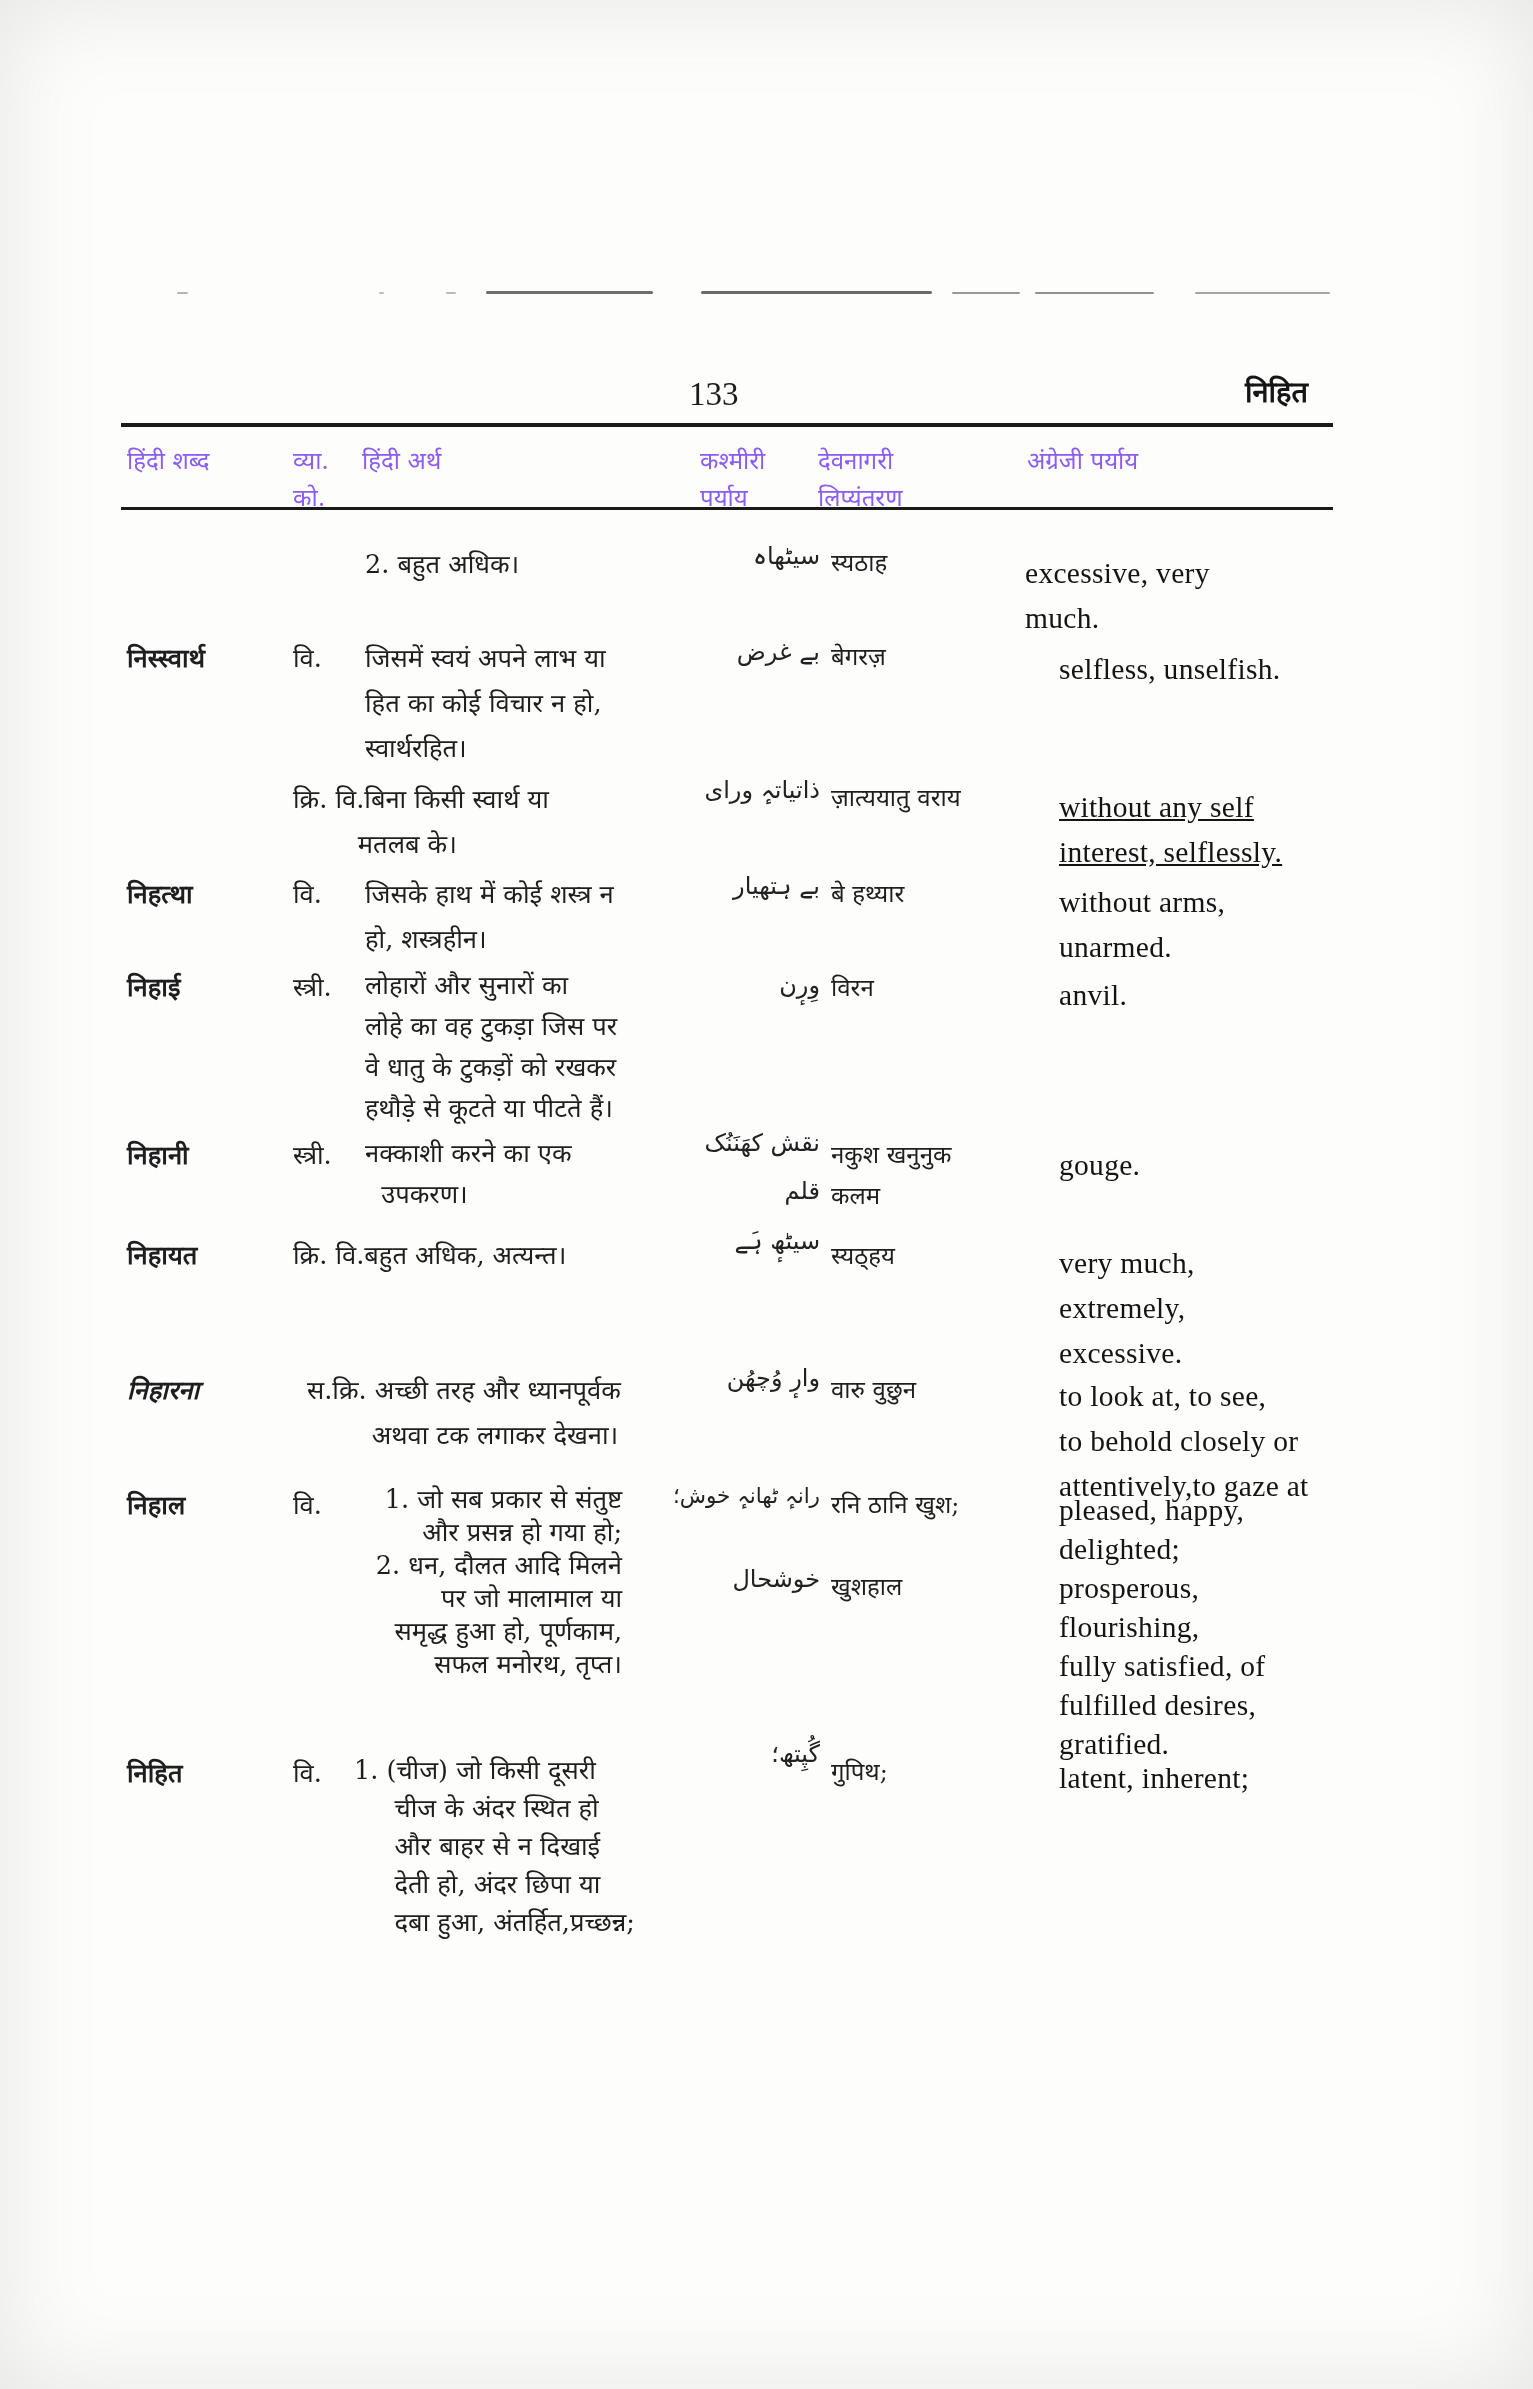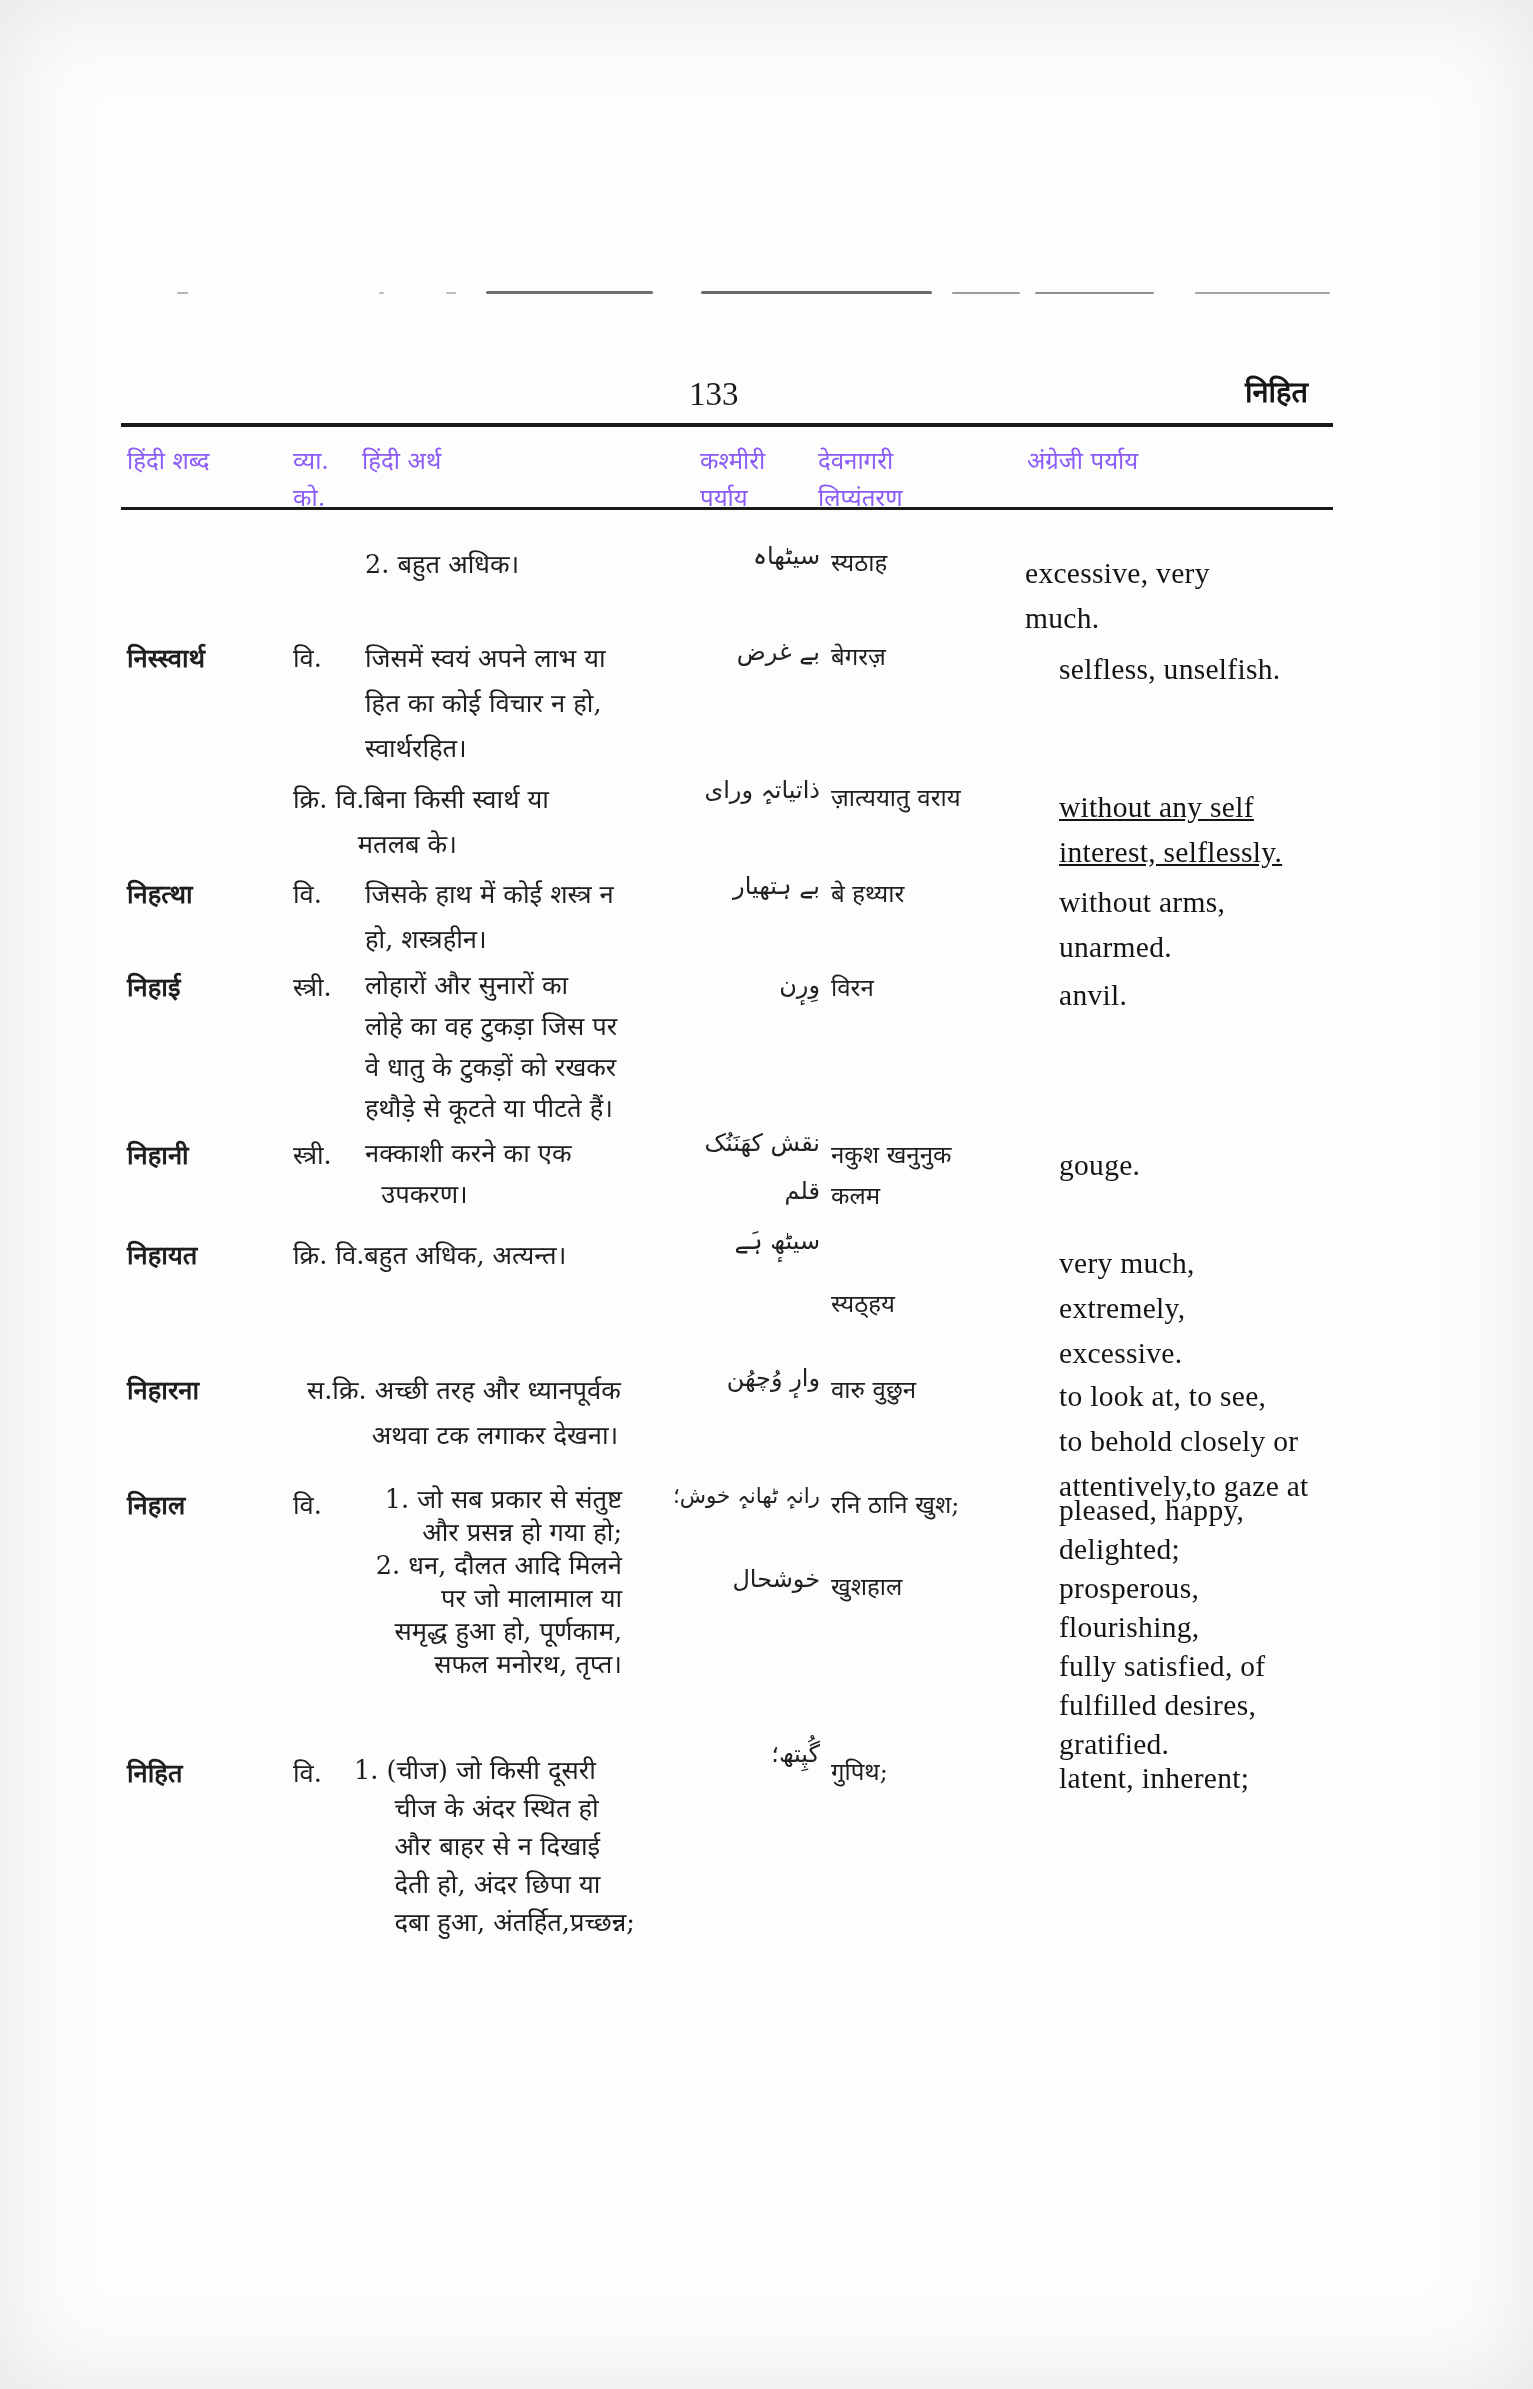--- a/index.html
+++ b/index.html
@@ -107,7 +107,7 @@
   <div class="cell dev bold" style="left:127px;top:1233px;">निहायत</div>
   <div class="cell dev" style="left:293px;top:1233px;">क्रि. वि.बहुत अधिक, अत्यन्त।</div>
   <div class="cell kash" style="left:629px;top:1217px;">سیٹھٕ ہَے</div>
-  <div class="cell translit" style="left:831px;top:1236px;margin-top:48px;">स्यठ्हय</div>
+  <div class="cell translit" style="left:831px;top:1236px;">स्यठ्हय</div>
   <div class="cell eng" style="left:1059px;top:1241px;">very much,
 extremely,
 excessive.</div>

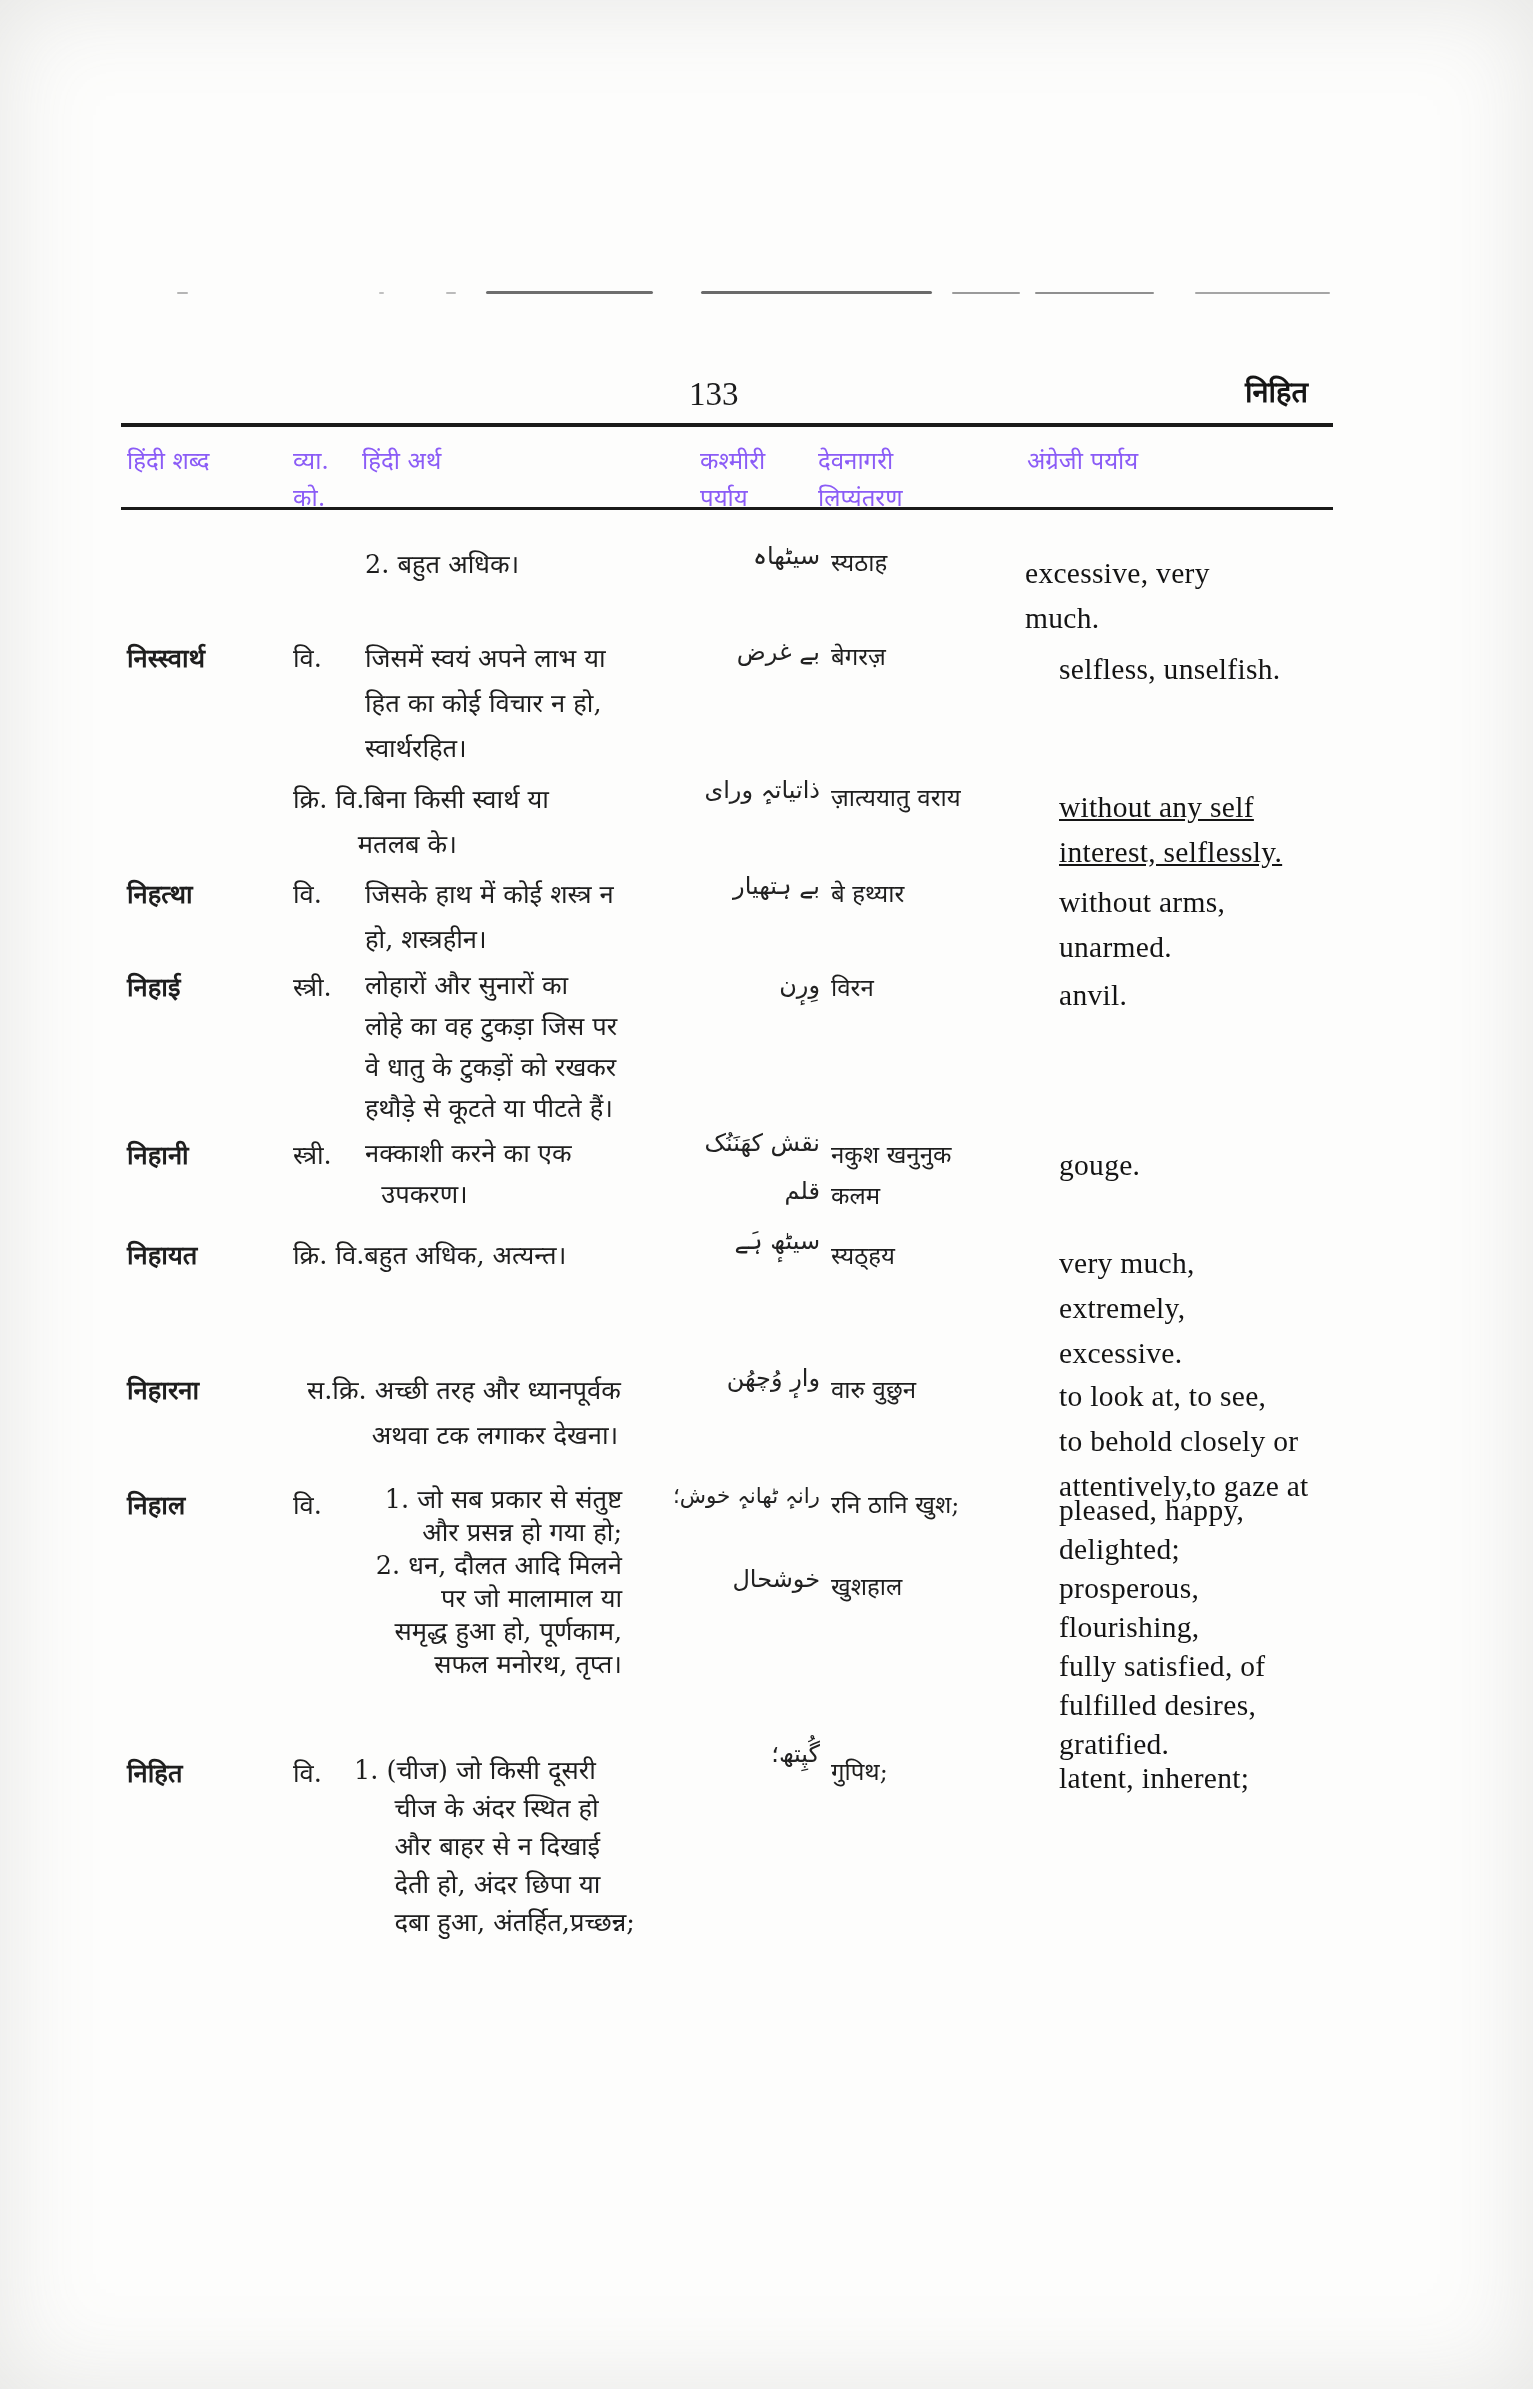--- a/index.html
+++ b/index.html
@@ -112,7 +112,7 @@
 extremely,
 excessive.</div>
 
-  <div class="cell dev bold" style="left:127px;top:1368px;">निहारना</div>
+  <div class="cell dev bold" style="left:127px;top:1368px;font-style:italic;">निहारना</div>
   <div class="cell dev" style="left:307px;top:1368px;">स.क्रि. अच्छी तरह और ध्यानपूर्वक
         अथवा टक लगाकर देखना।</div>
   <div class="cell kash" style="left:629px;top:1354px;">وارٕ وُچھُن</div>

